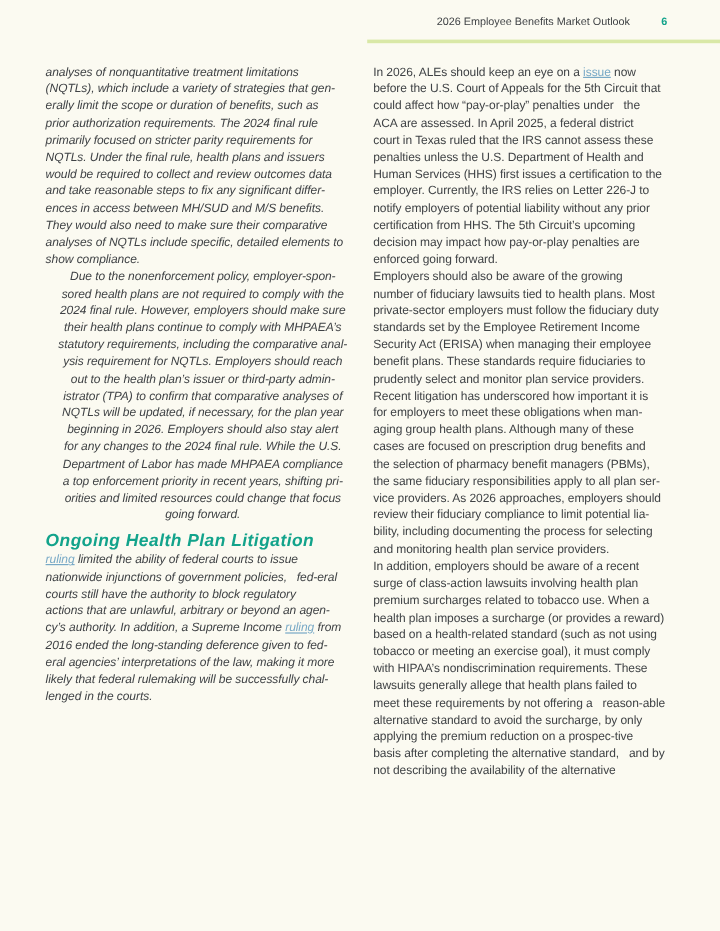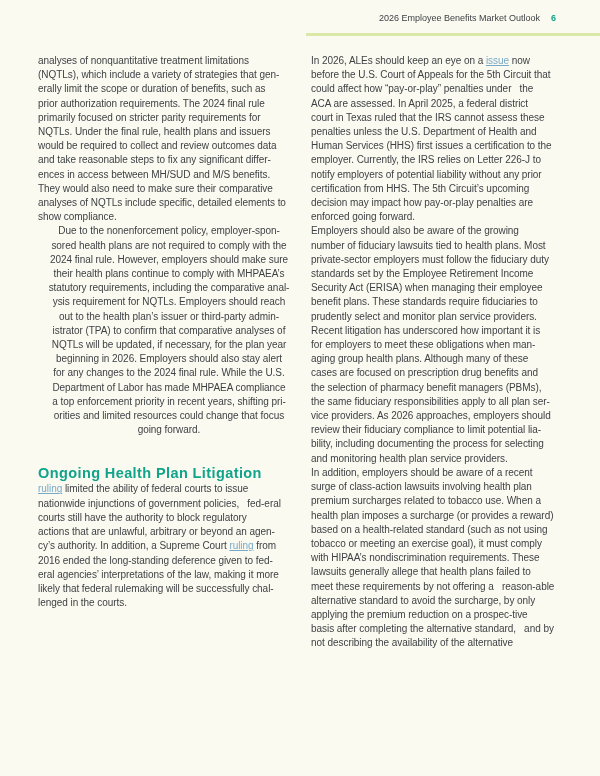--- a/index.html
+++ b/index.html
@@ -15,7 +15,7 @@
   .header {
     position: absolute;
     top: 13px; right: 44px;
-    display: flex; align-items: baseline; gap: 11px;
+    display: flex; align-items: baseline; gap: 26px;
     font-size: 9px;
     color: #3f4245;
   }

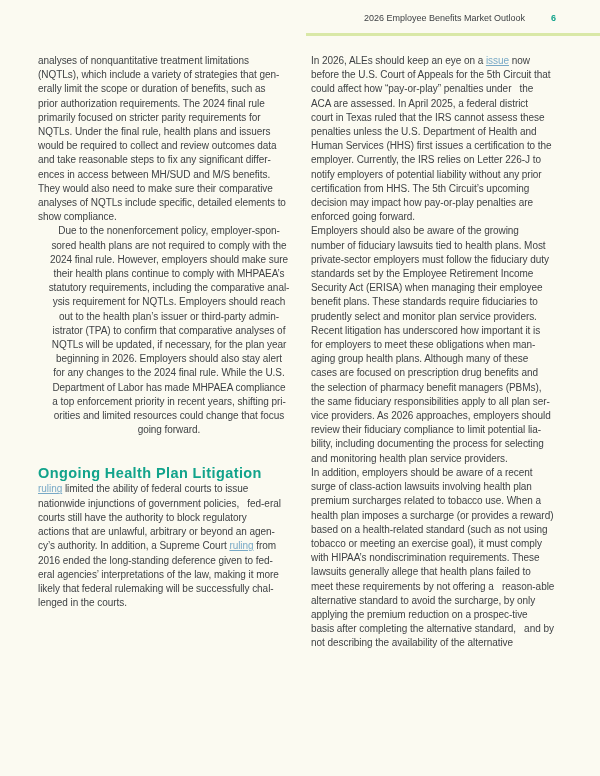--- a/index.html
+++ b/index.html
@@ -37,7 +37,7 @@
     letter-spacing: -0.05px;
     color: #3f4245;
   }
-  .col-left  { left: 38px; }
+  .col-left  { left: 38px; font-style: italic; }
   .col-right { left: 311px; }
 
   p.para { margin: 0; white-space: pre; }

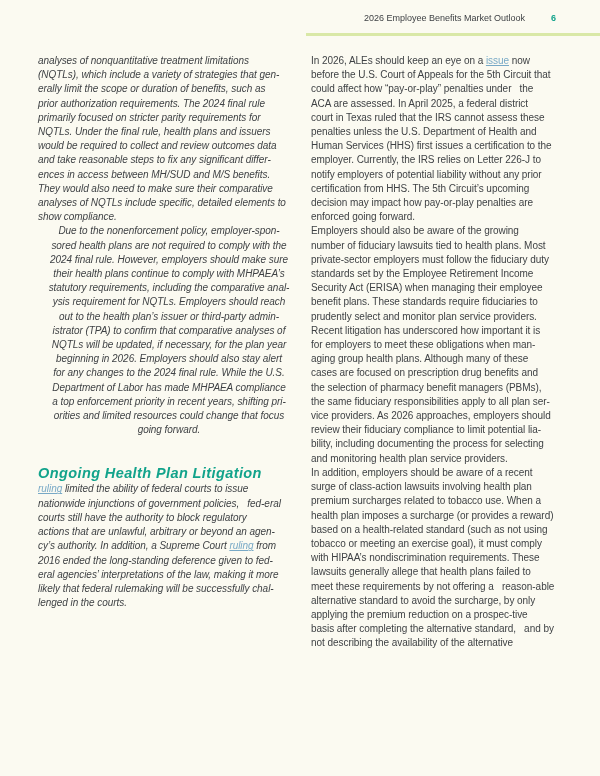--- a/index.html
+++ b/index.html
@@ -47,7 +47,7 @@
   .p3-left  { margin-top: 7px; }
 
   h2.section-heading {
-    margin: 27px 0 0 0;
+    margin: 5px 0 0 0;
     font-size: 14.5px;
     line-height: 18px;
     font-weight: 700;

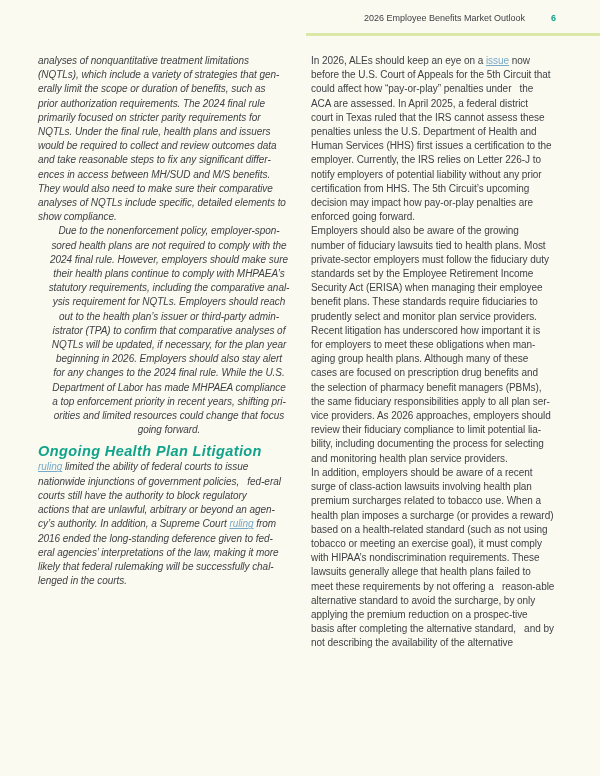--- a/index.html
+++ b/index.html
@@ -108,7 +108,7 @@
 nationwide injunctions of government policies,   fed-eral
 courts still have the authority to block regulatory
 actions that are unlawful, arbitrary or beyond an agen-
-cy’s authority. In addition, a Supreme Court </span><a class="link" href="#">ruling</a><span> from
+cy’s authority. In addition, a Supreme Income </span><a class="link" href="#">ruling</a><span> from
 2016 ended the long-standing deference given to fed-
 eral agencies’ interpretations of the law, making it more
 likely that federal rulemaking will be successfully chal-

